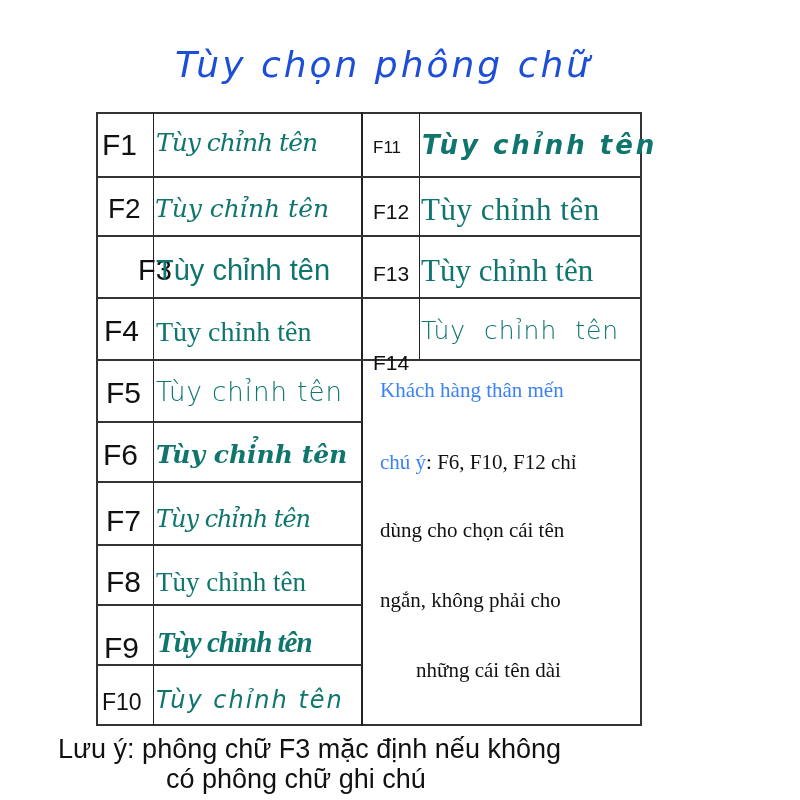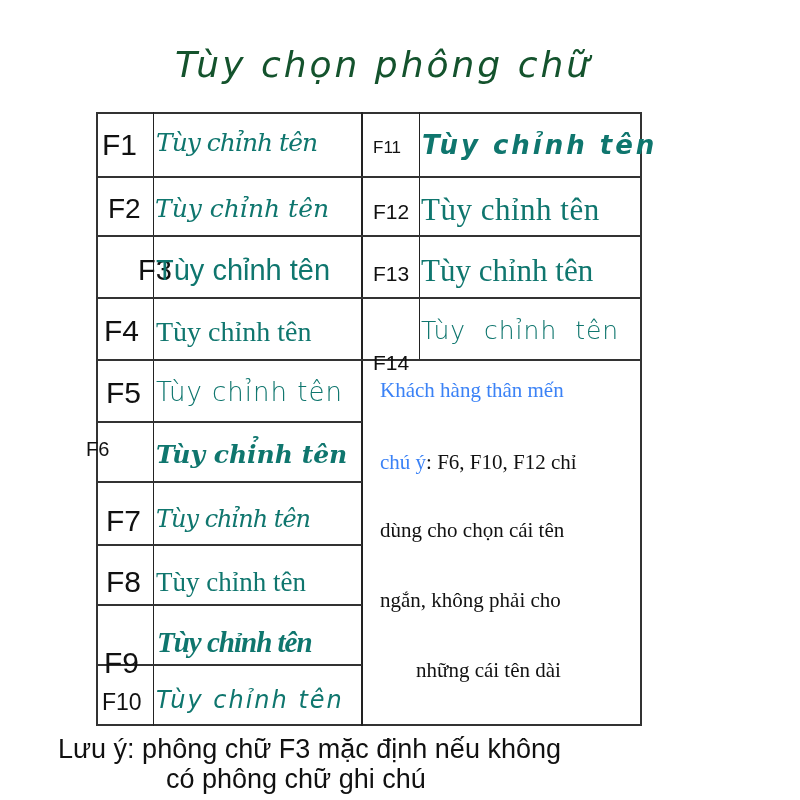--- a/index.html
+++ b/index.html
@@ -4,7 +4,7 @@
 <style>
   html, body { margin:0; padding:0; background:#ffffff; }
   body { width:800px; height:800px; position:relative; overflow:hidden; font-family:"Liberation Sans", sans-serif; color:#111; }
-  .title { position:absolute; left:175px; top:44px; font-family:"DejaVu Sans", sans-serif; font-style:italic; font-size:36px; letter-spacing:3px; color:#14532d; }
+  .title { position:absolute; left:175px; top:44px; font-family:"DejaVu Sans", sans-serif; font-style:italic; font-size:36px; letter-spacing:3px; color:#1d4ed8; }
   .tbl { position:absolute; left:96px; top:112px; width:546px; height:614px; border:2px solid #333; box-sizing:border-box; }
   .vline { position:absolute; background:#222; }
   .hline { position:absolute; height:2px; background:#333; }

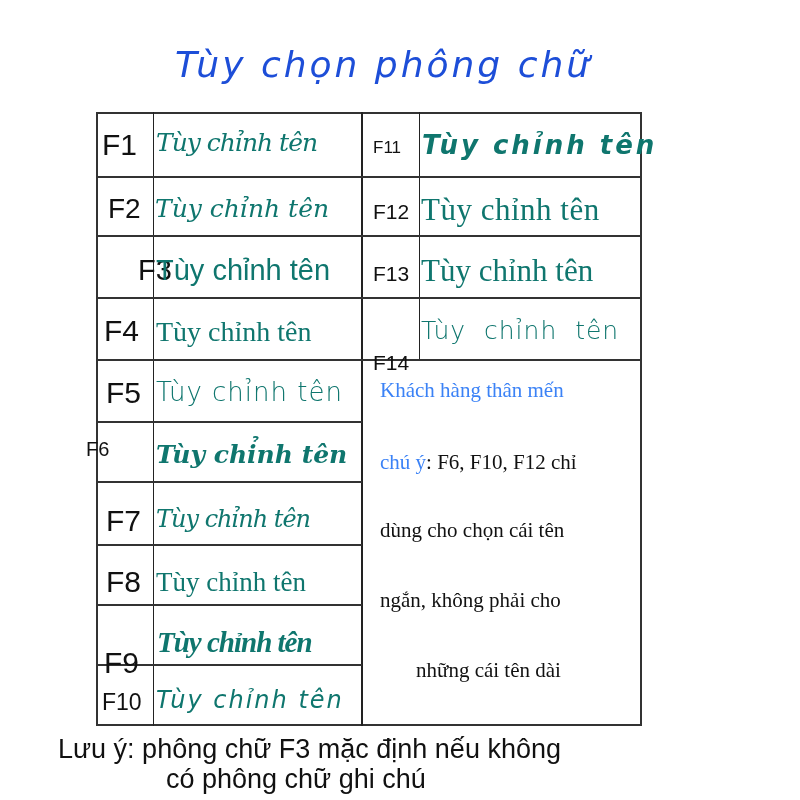--- a/index.html
+++ b/index.html
@@ -55,7 +55,7 @@
 <div class="code" style="left:106px; top:376px; font-size:30px;">F5</div>
 <div class="sample" style="left:156px; top:377px; font-family:'DejaVu Sans', sans-serif; font-weight:200; font-size:26px; letter-spacing:1px;">Tùy chỉnh tên</div>
 
-<div class="code" style="left:86px; top:438px; font-size:20px;">F6</div>
+<div class="code" style="left:103px; top:438px; font-size:30px;">F6</div>
 <div class="sample" style="left:156px; top:440px; font-family:'DejaVu Serif', serif; font-style:italic; font-weight:bold; font-size:25px;">Tùy chỉnh tên</div>
 
 <div class="code" style="left:106px; top:504px; font-size:30px;">F7</div>

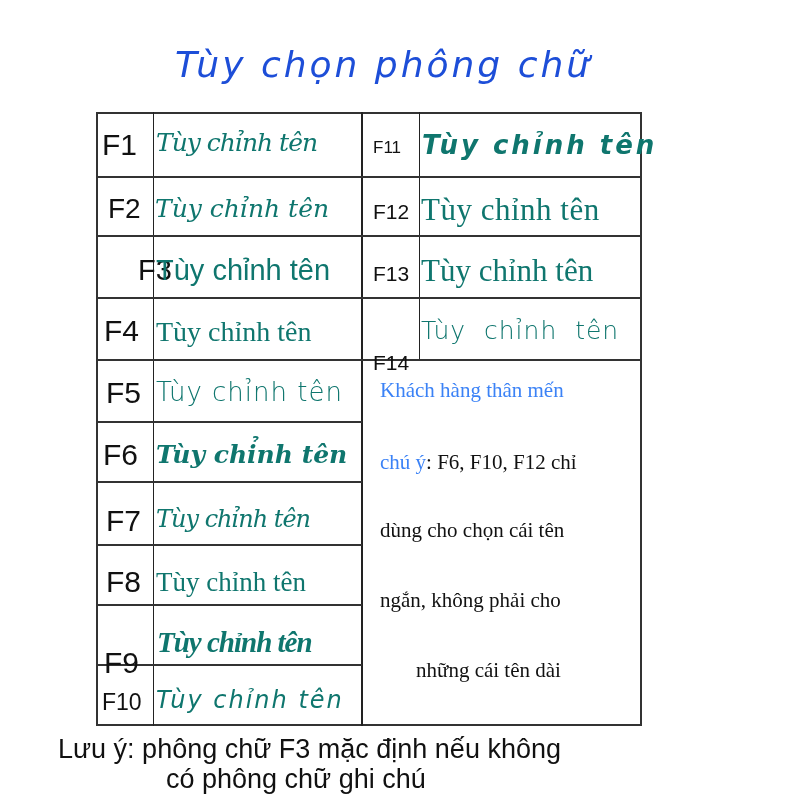--- a/index.html
+++ b/index.html
@@ -64,7 +64,7 @@
 <div class="code" style="left:106px; top:565px; font-size:30px;">F8</div>
 <div class="sample" style="left:156px; top:567px; font-family:'Liberation Serif', serif; font-size:27px;">Tùy chỉnh tên</div>
 
-<div class="code" style="left:104px; top:646px; font-size:30px;">F9</div>
+<div class="code" style="left:104px; top:631px; font-size:30px;">F9</div>
 <div class="sample" style="left:157px; top:626px; font-family:'Liberation Serif', serif; font-style:italic; font-weight:bold; font-size:29px; letter-spacing:-1px;">Tùy chỉnh tên</div>
 
 <div class="code" style="left:102px; top:689px; font-size:23px;">F10</div>

